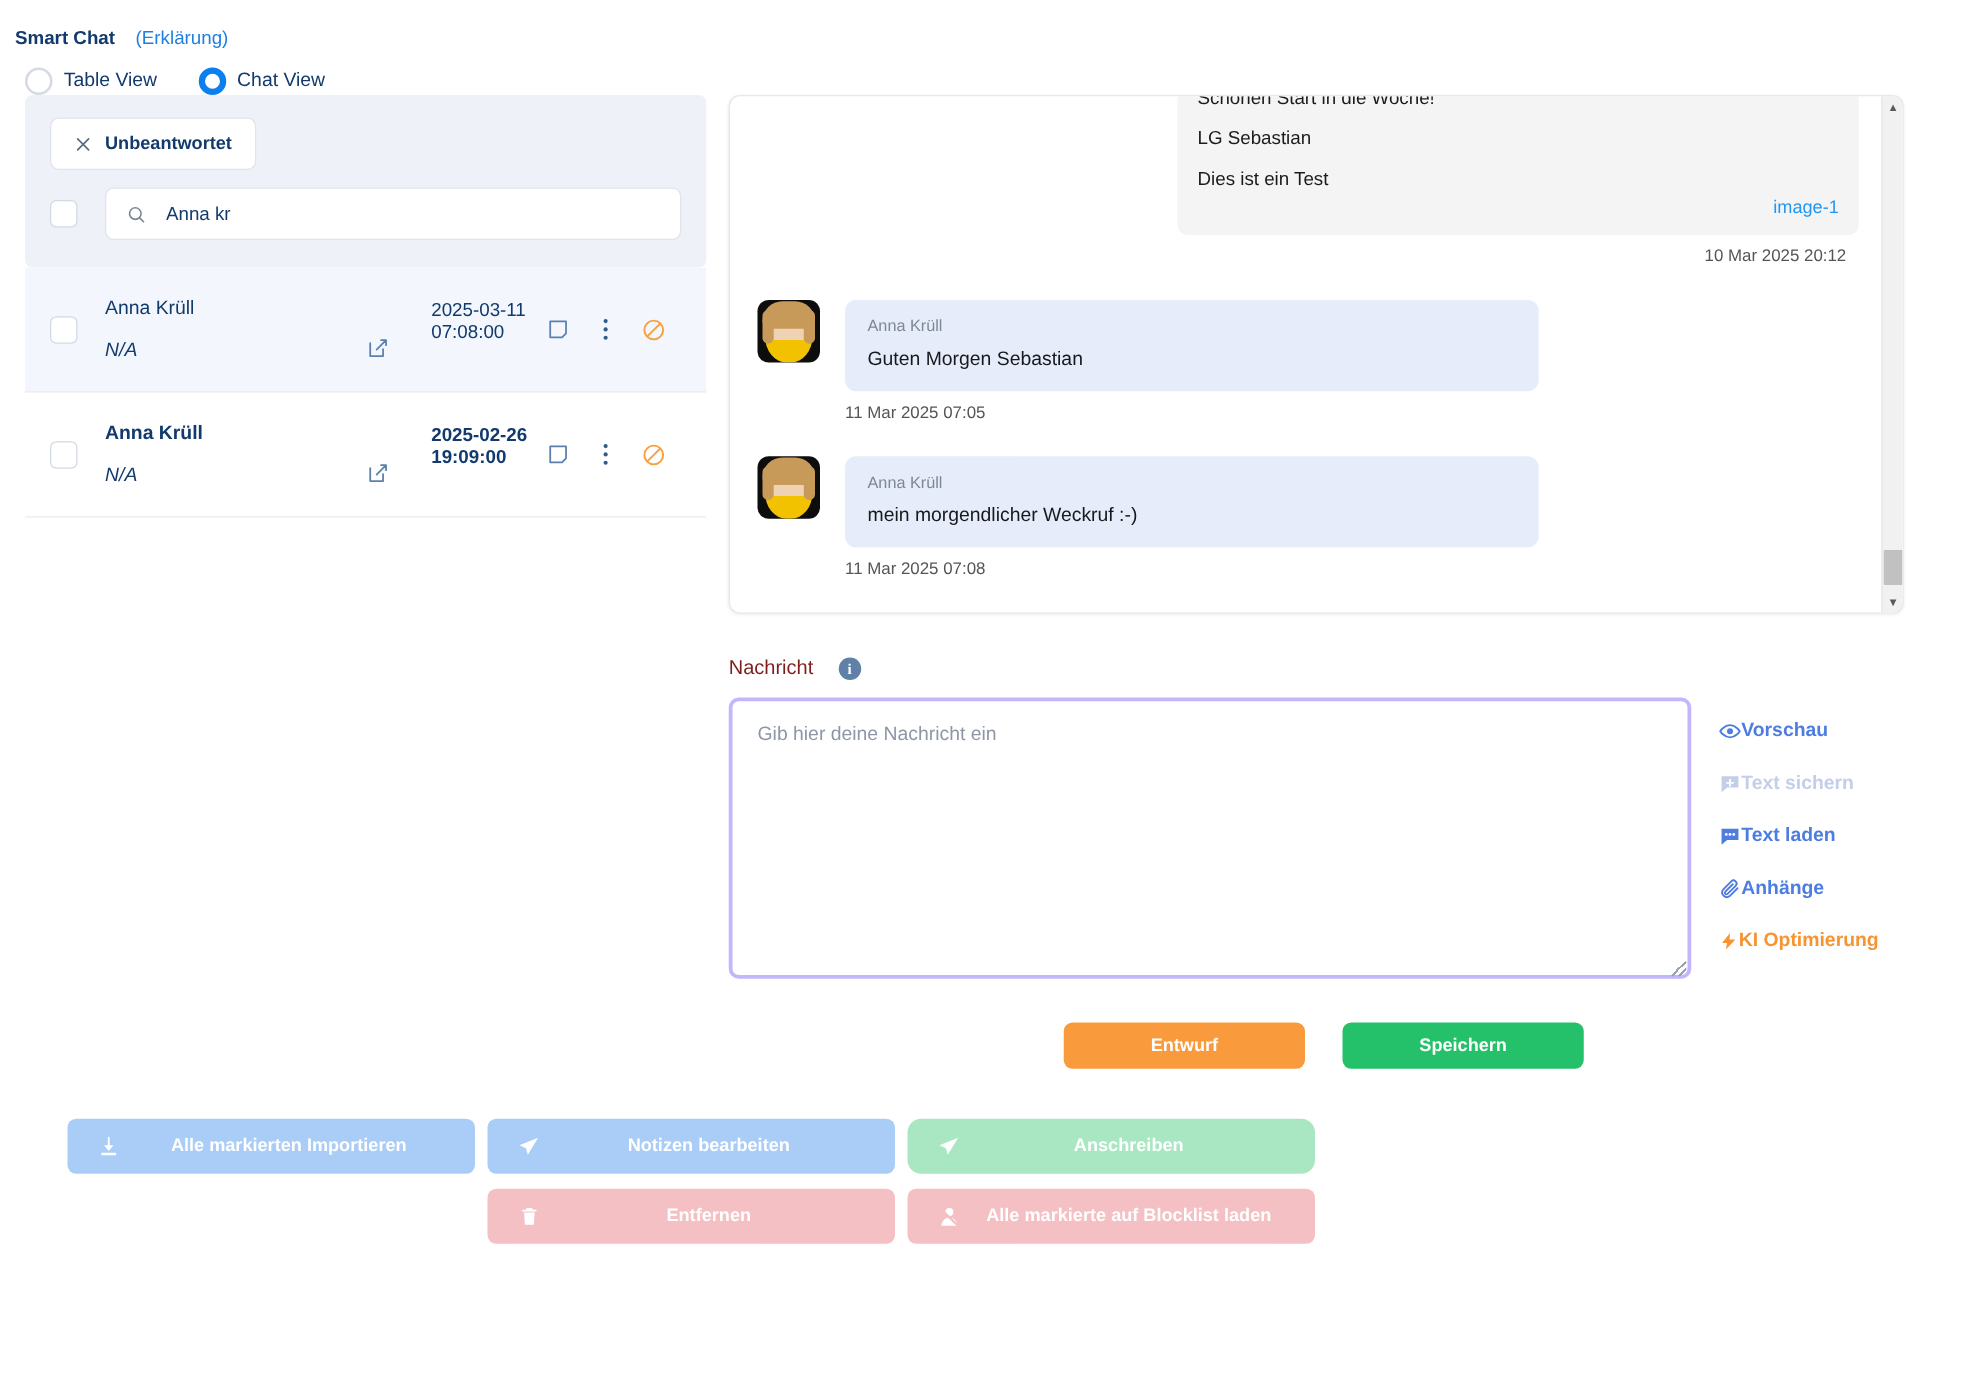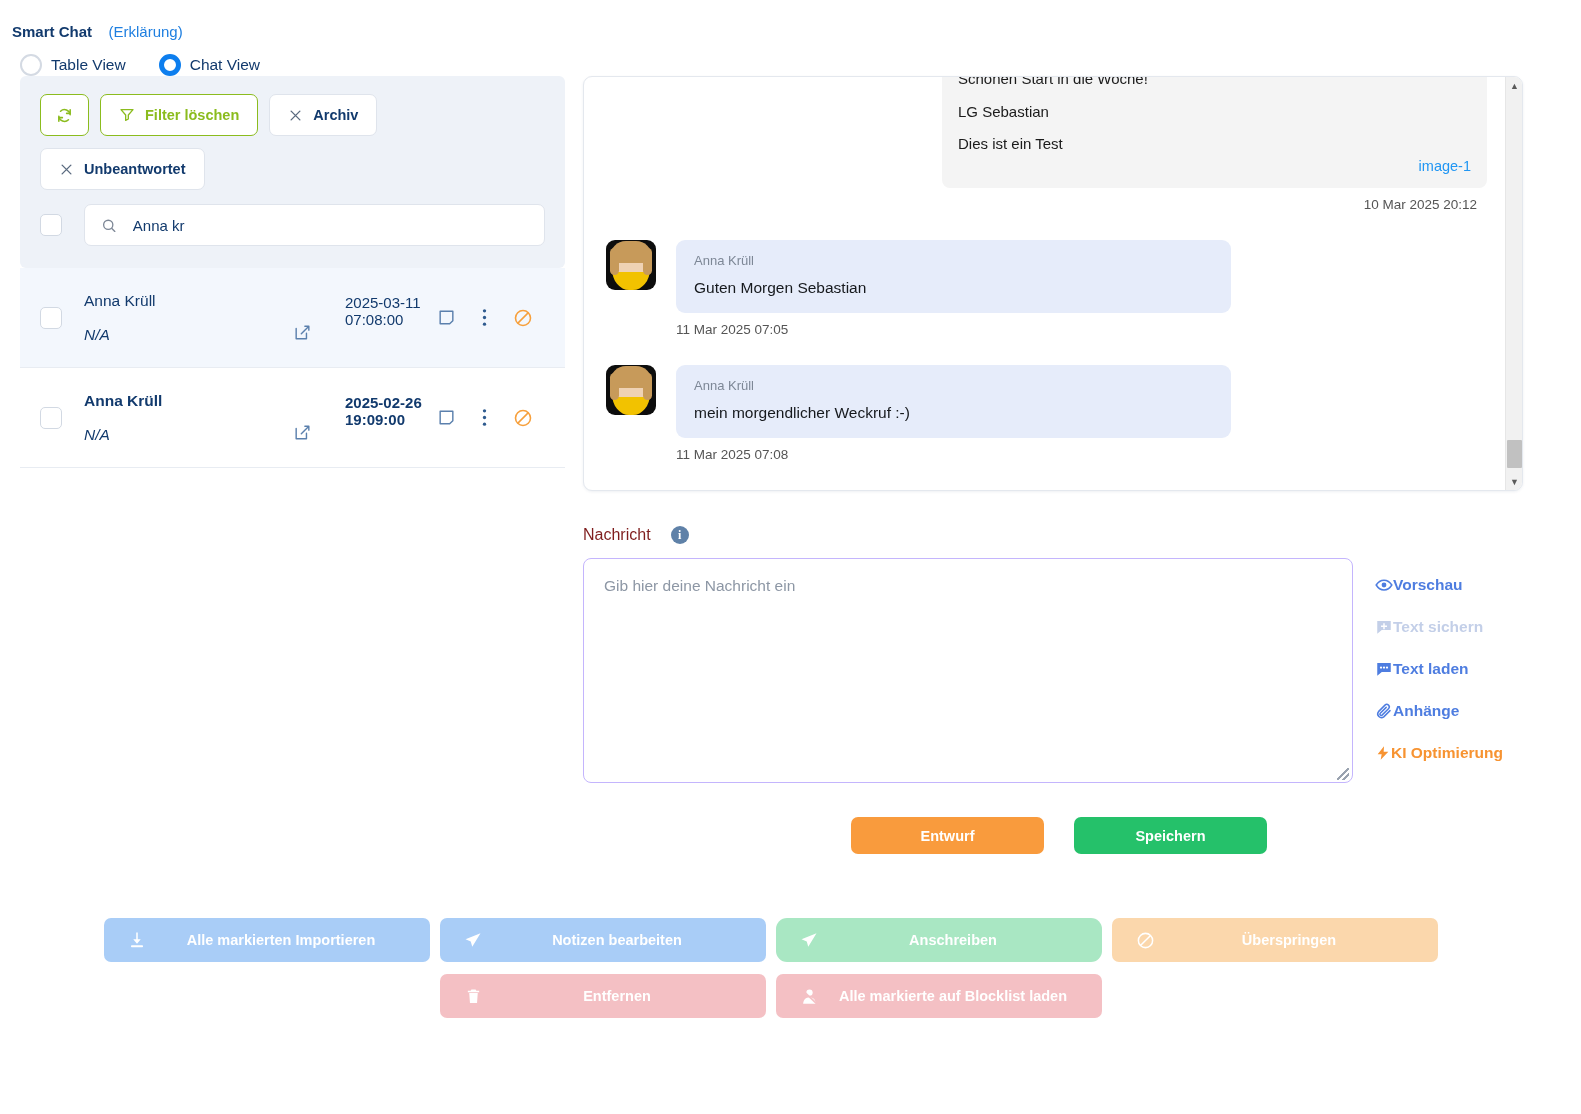--- a/index.html
+++ b/index.html
@@ -267,26 +267,6 @@
   <div class="left-col">
 
     <div class="filter-box">
-      <div class="filter-row">
-        <div class="btn-pill green icon-only">
-          <svg width="17" height="17" viewBox="0 0 24 24" fill="none" stroke="#8bbc1e" stroke-width="2.2" stroke-linecap="round">
-            <path d="M20 11a8 8 0 0 0-13.6-5M4 13a8 8 0 0 0 13.6 5"></path>
-            <path d="M20 4v5h-5M4 20v-5h5"></path>
-          </svg>
-        </div>
-        <div class="btn-pill green">
-          <svg width="16" height="16" viewBox="0 0 24 24" fill="none" stroke="#8bbc1e" stroke-width="2" stroke-linecap="round" stroke-linejoin="round">
-            <path d="M3 4h18l-7 8v6l-4 2v-8z"></path>
-          </svg>
-          <span>Filter löschen</span>
-        </div>
-        <div class="btn-pill">
-          <svg width="15" height="15" viewBox="0 0 24 24" fill="none" stroke="#5b6b80" stroke-width="2.2" stroke-linecap="round">
-            <path d="M5 5l14 14M19 5L5 19"></path>
-          </svg>
-          <span>Archiv</span>
-        </div>
-      </div>
       <div class="filter-row">
         <div class="btn-pill">
           <svg width="15" height="15" viewBox="0 0 24 24" fill="none" stroke="#5b6b80" stroke-width="2.2" stroke-linecap="round">

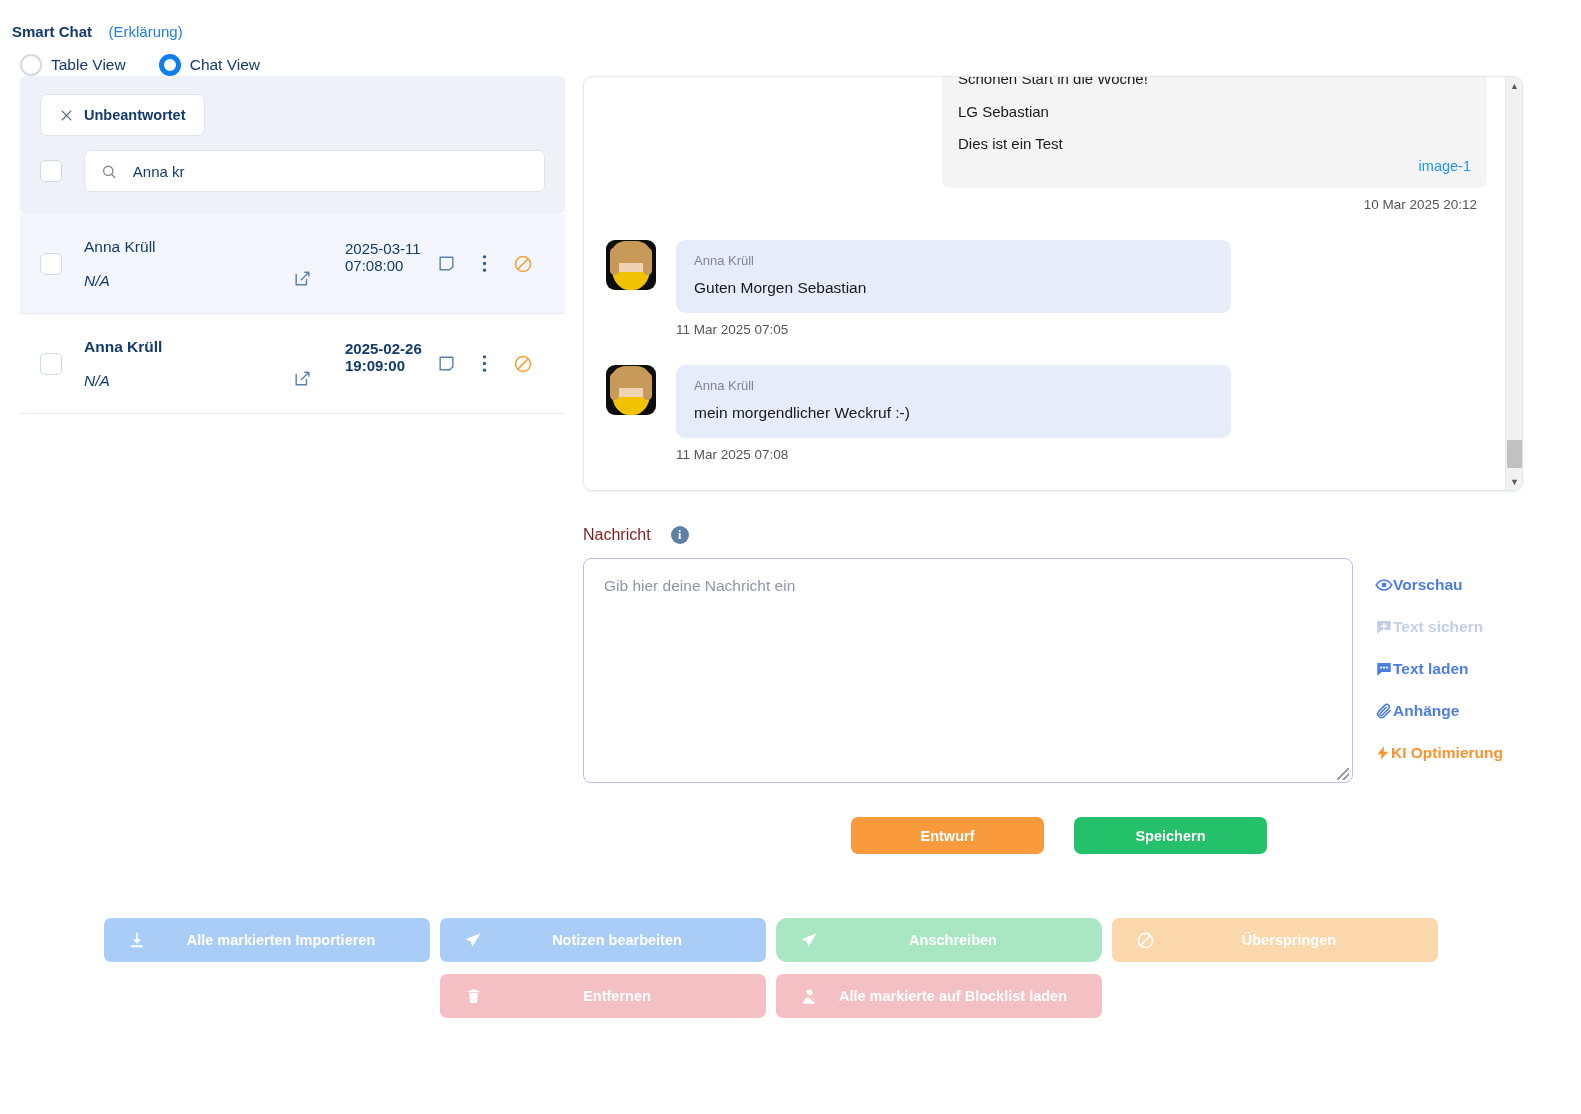--- a/index.html
+++ b/index.html
@@ -187,7 +187,7 @@
   .textarea-wrap { position: relative; width: 770px; }
   textarea.msg-input {
     width: 770px; height: 225px; resize: none;
-    border: 1px solid #c4b5fd; border-radius: 8px;
+    border: 3px solid #c4b5fd; border-radius: 8px;
     padding: 18px 20px; font-size: 15.5px; color: #123a6d;
     font-family: "Liberation Sans", sans-serif; outline: none;
     background: #fff;

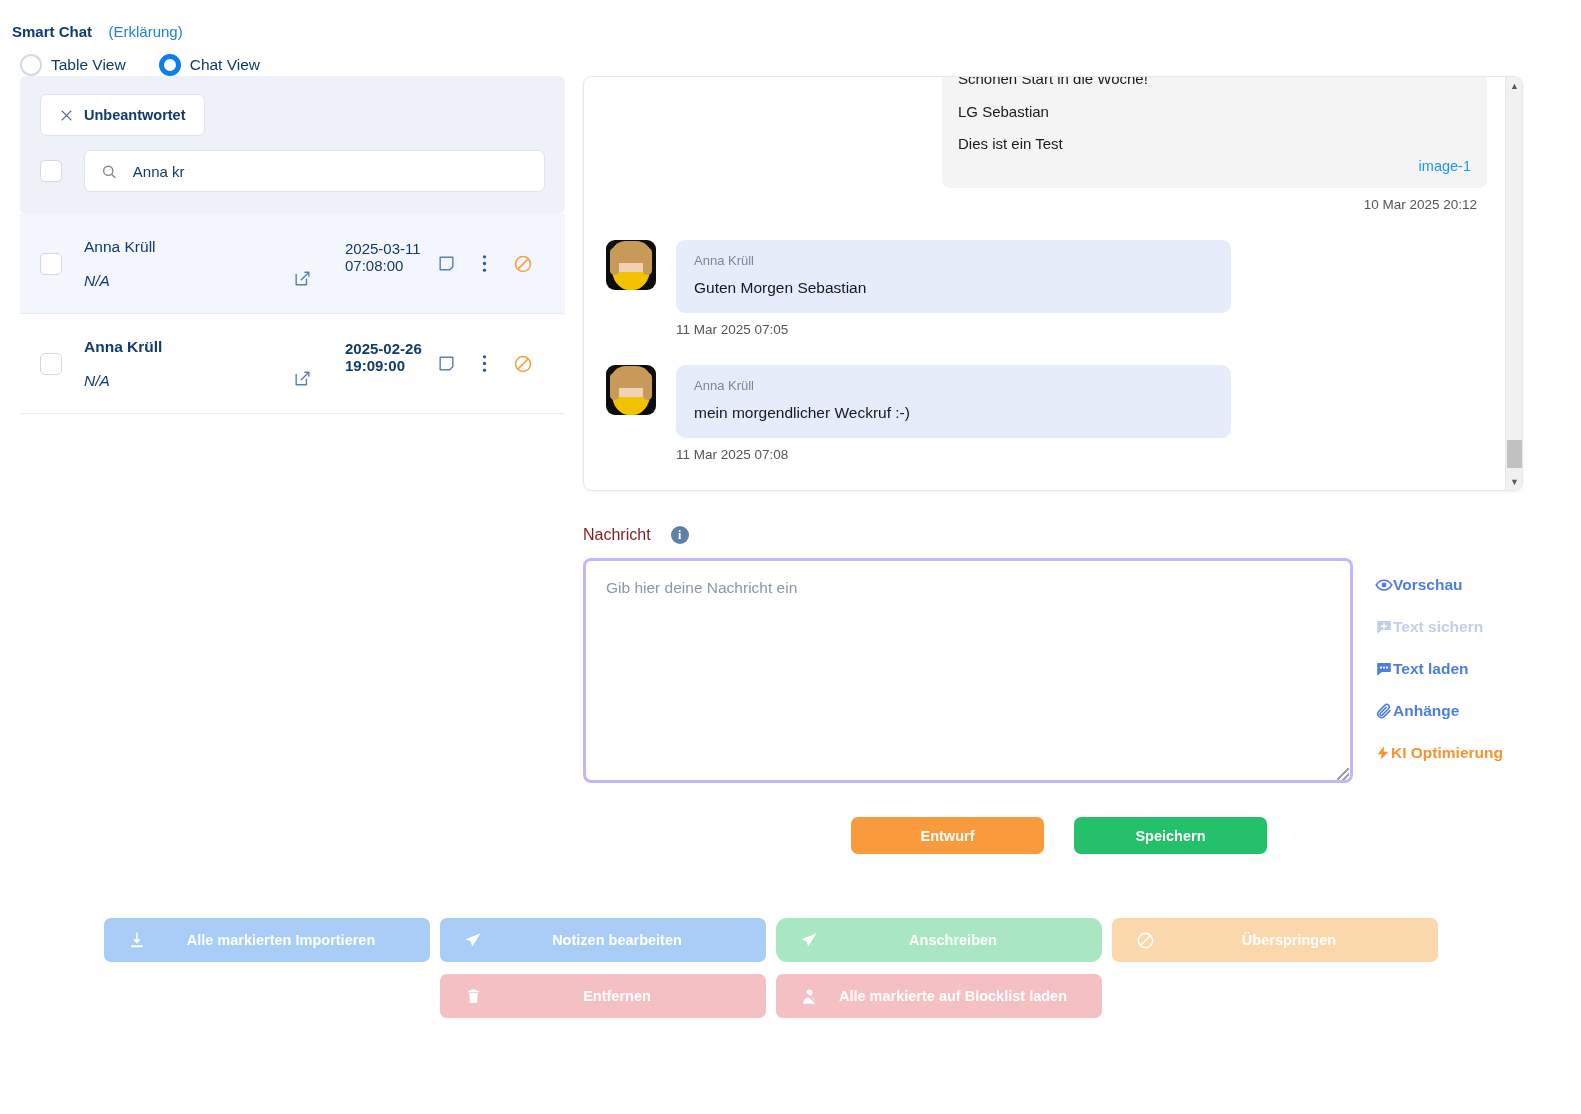--- a/index.html
+++ b/index.html
@@ -226,7 +226,7 @@
 
   
   .bottom-actions {
-    margin-top: 64px; padding-left: 104px;
+    margin-top: 40px; padding-left: 54px;
   }
   .ba-row { display: flex; gap: 10px; margin-bottom: 12px; }
   .ba {

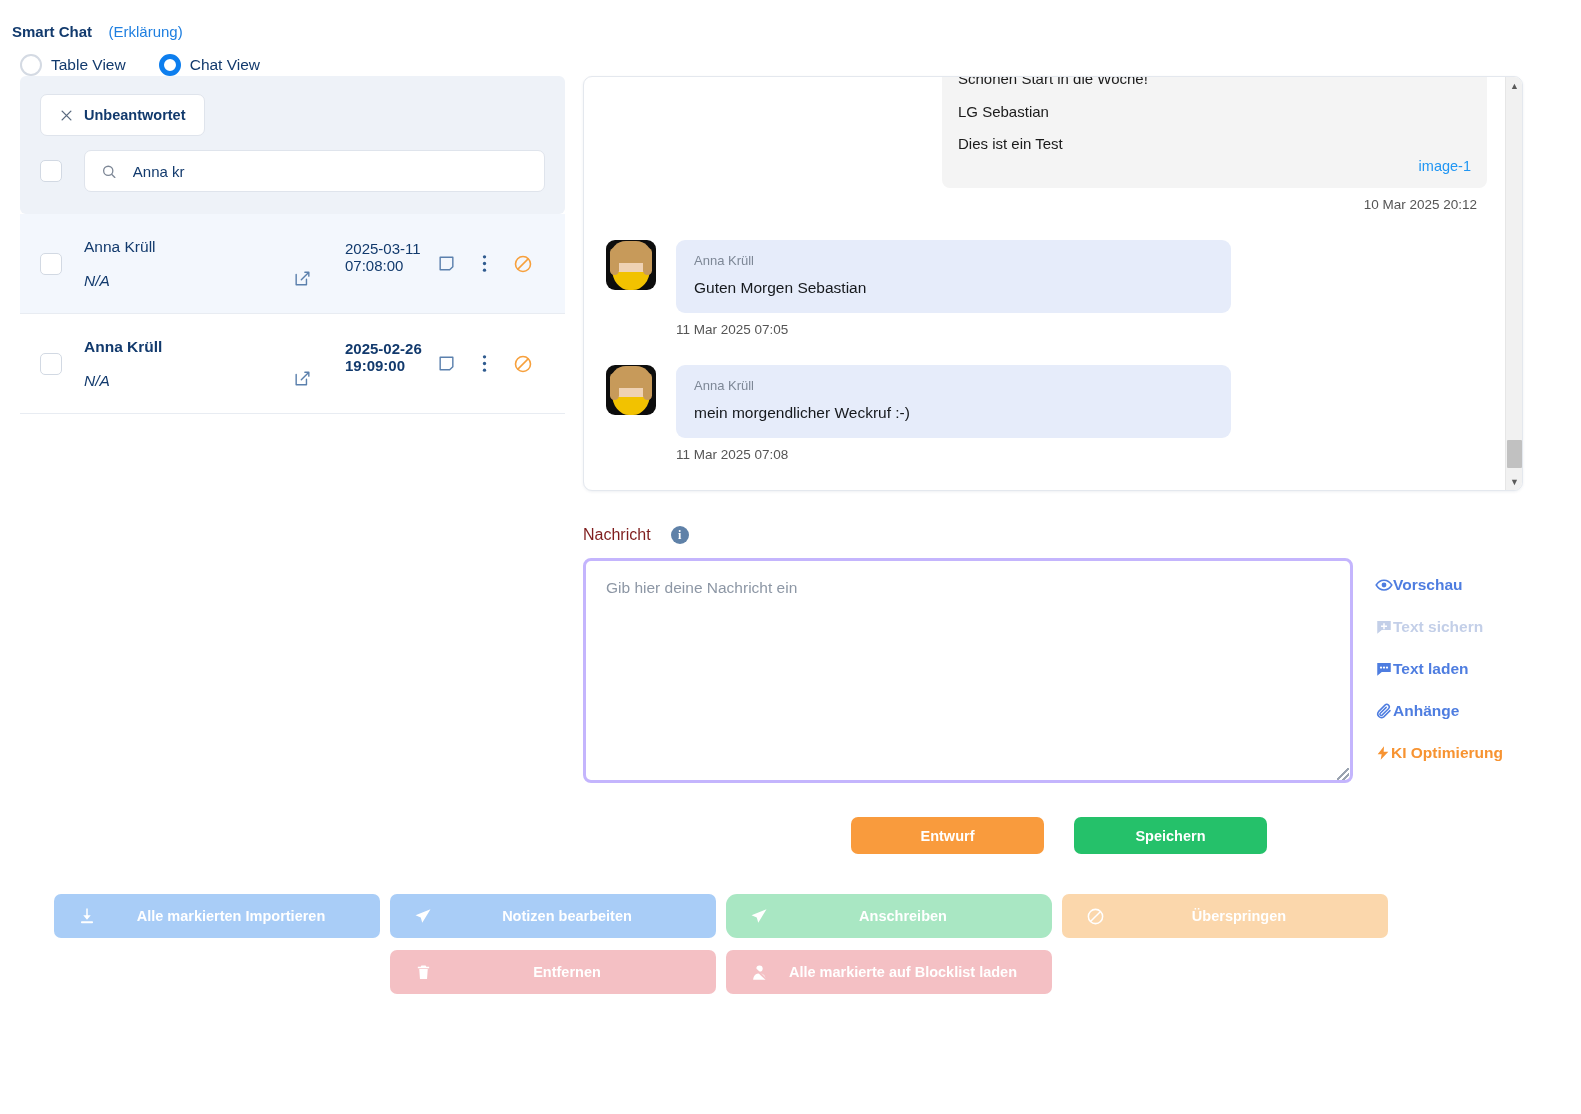--- a/index.html
+++ b/index.html
@@ -503,15 +503,6 @@
       <span class="lbl">Anschreiben</span>
     </button>
 
-    <button class="ba orange sp-ba">
-      <span class="bicon">
-        <svg width="19" height="19" viewBox="0 0 24 24" fill="none" stroke="#fff" stroke-width="1.9">
-          <circle cx="12" cy="12" r="9"></circle>
-            <path d="M5.6 18.4L18.4 5.6"></path>
-        </svg>
-      </span>
-      <span class="lbl">Überspringen</span>
-    </button>
   </div>
 
   <div class="ba-row">

